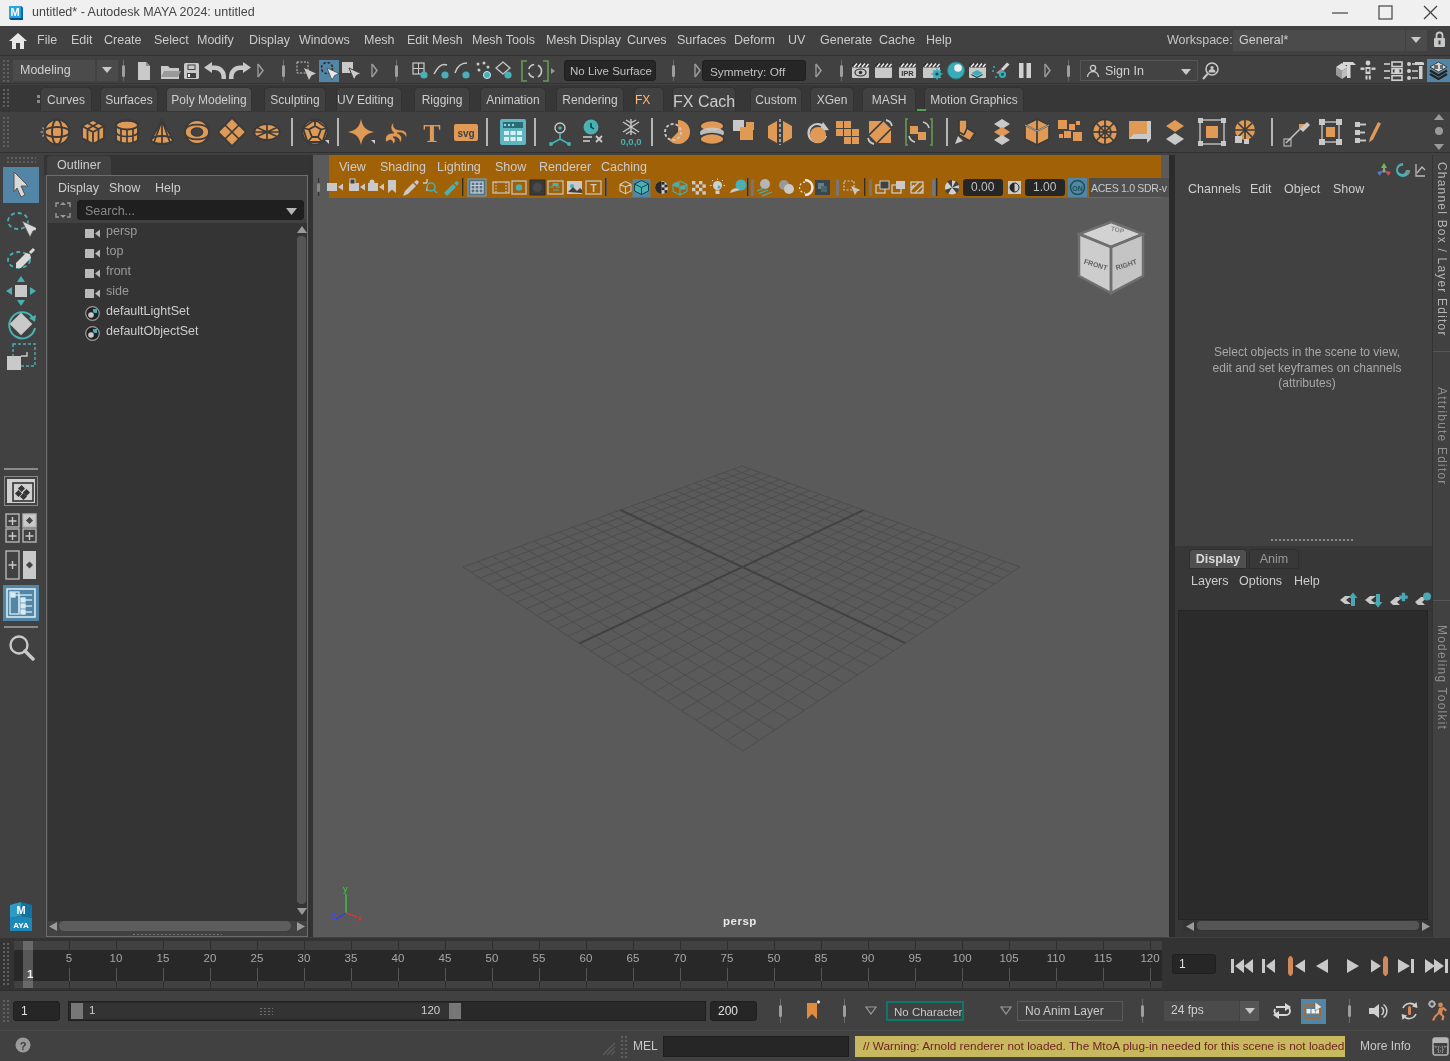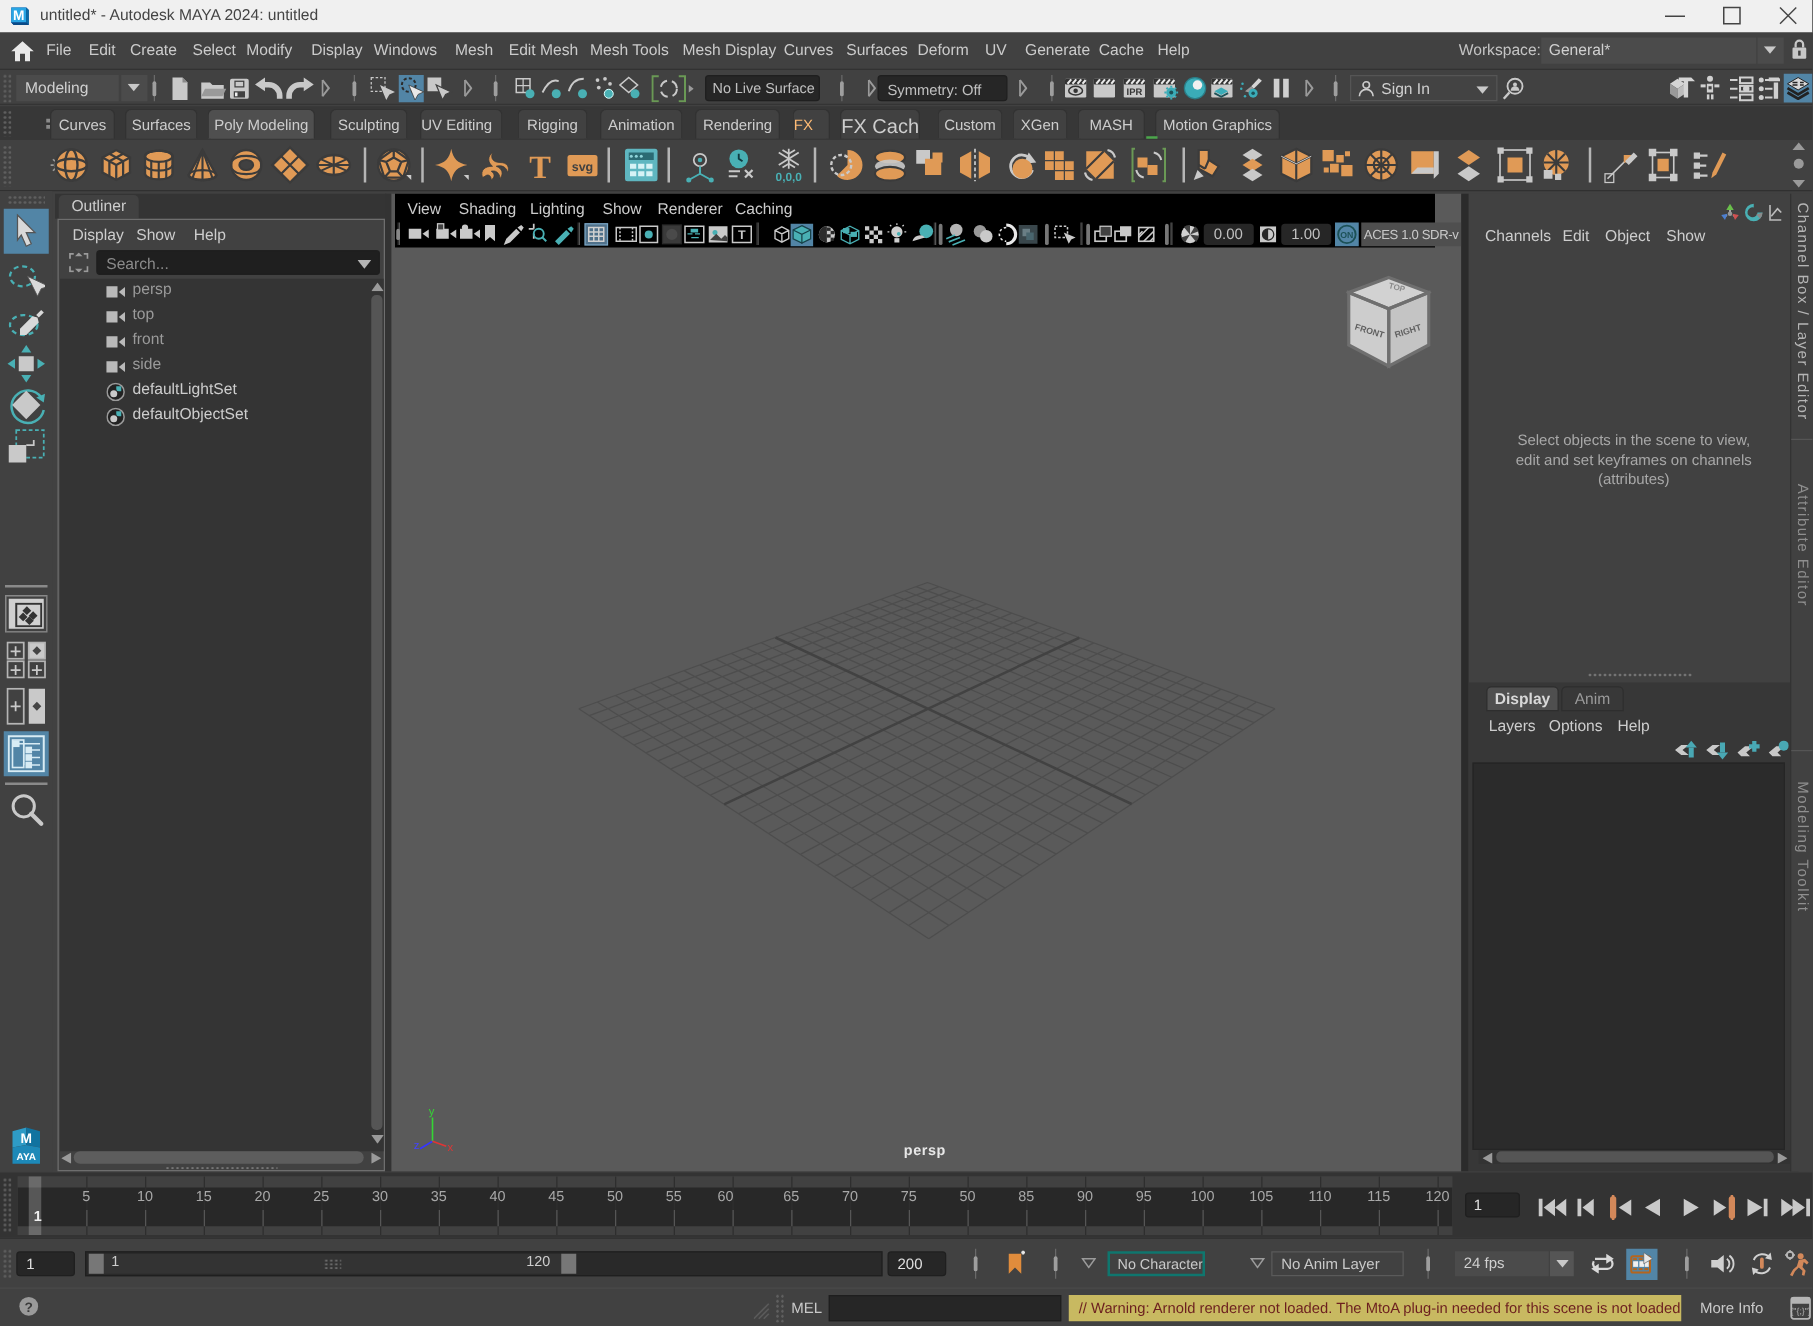--- a/index.html
+++ b/index.html
@@ -757,7 +757,7 @@
     </div>
     <span class="abs" style="left:106px;top:324px;font-size:12.5px;color:#cdcdcd">defaultObjectSet</span>
 <div class="abs" style="left:313px;top:155px;width:856px;height:782px;background:#5a5a5a">
-<div class="abs" style="left:3px;top:0;width:832px;height:43px;background:#000000">
+<div class="abs" style="left:16px;top:0;width:832px;height:43px;background:#a16207">
         <span class="abs txt" style="left:10px;top:5px">View</span>
         <span class="abs txt" style="left:51px;top:5px">Shading</span>
         <span class="abs txt" style="left:108px;top:5px">Lighting</span>

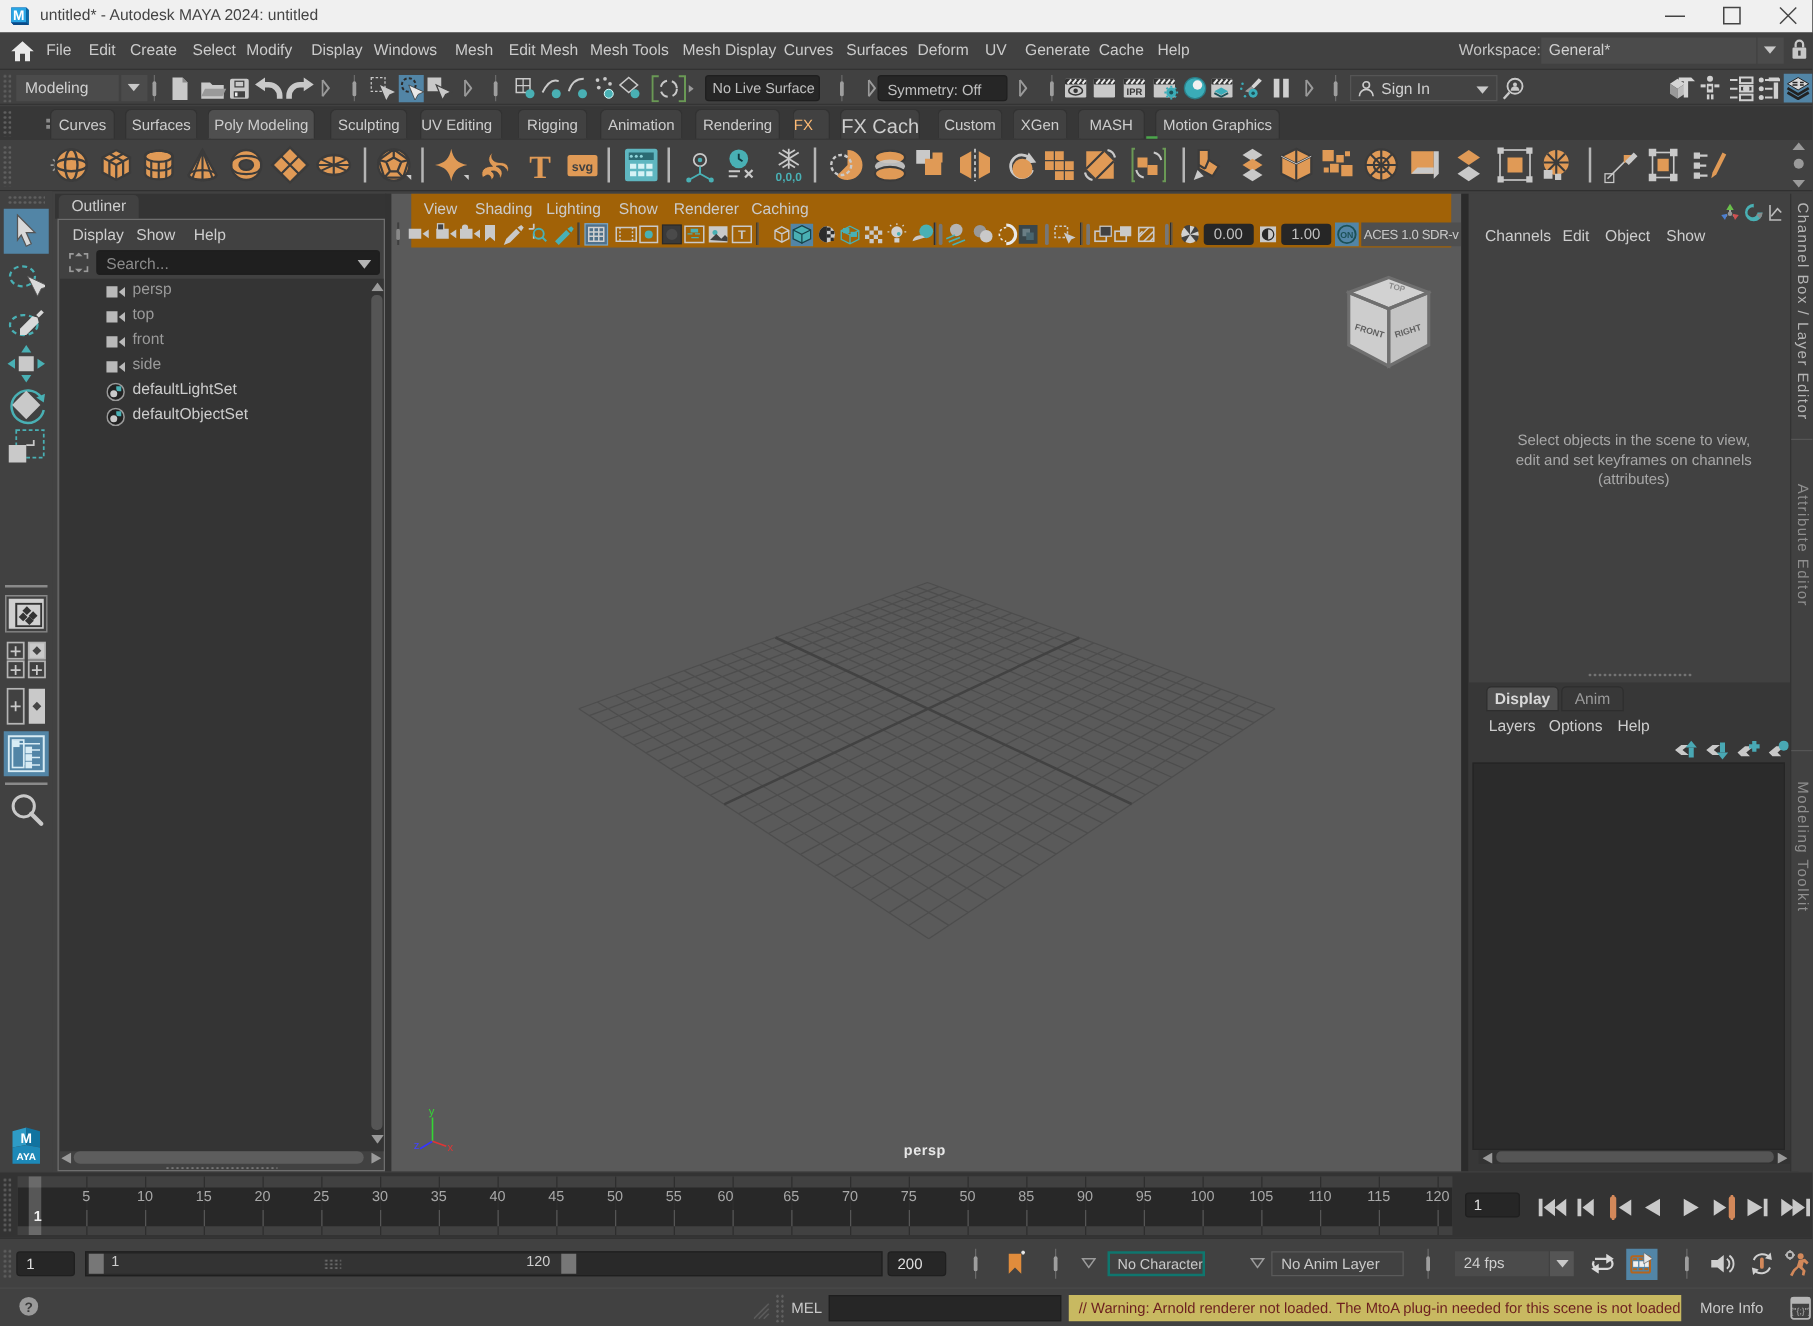--- a/index.html
+++ b/index.html
@@ -1108,7 +1108,7 @@
         <div class="abs" style="left:419px;top:11px;width:24px;text-align:center;font-size:11.5px;color:#a8a8a8">45</div>
         <div class="abs" style="left:466px;top:11px;width:24px;text-align:center;font-size:11.5px;color:#a8a8a8">50</div>
         <div class="abs" style="left:513px;top:11px;width:24px;text-align:center;font-size:11.5px;color:#a8a8a8">55</div>
-        <div class="abs" style="left:560px;top:11px;width:24px;text-align:left;font-size:11.5px;color:#a8a8a8">60</div>
+        <div class="abs" style="left:560px;top:11px;width:24px;text-align:center;font-size:11.5px;color:#a8a8a8">60</div>
         <div class="abs" style="left:607px;top:11px;width:24px;text-align:center;font-size:11.5px;color:#a8a8a8">65</div>
         <div class="abs" style="left:654px;top:11px;width:24px;text-align:center;font-size:11.5px;color:#a8a8a8">70</div>
         <div class="abs" style="left:701px;top:11px;width:24px;text-align:center;font-size:11.5px;color:#a8a8a8">75</div>

